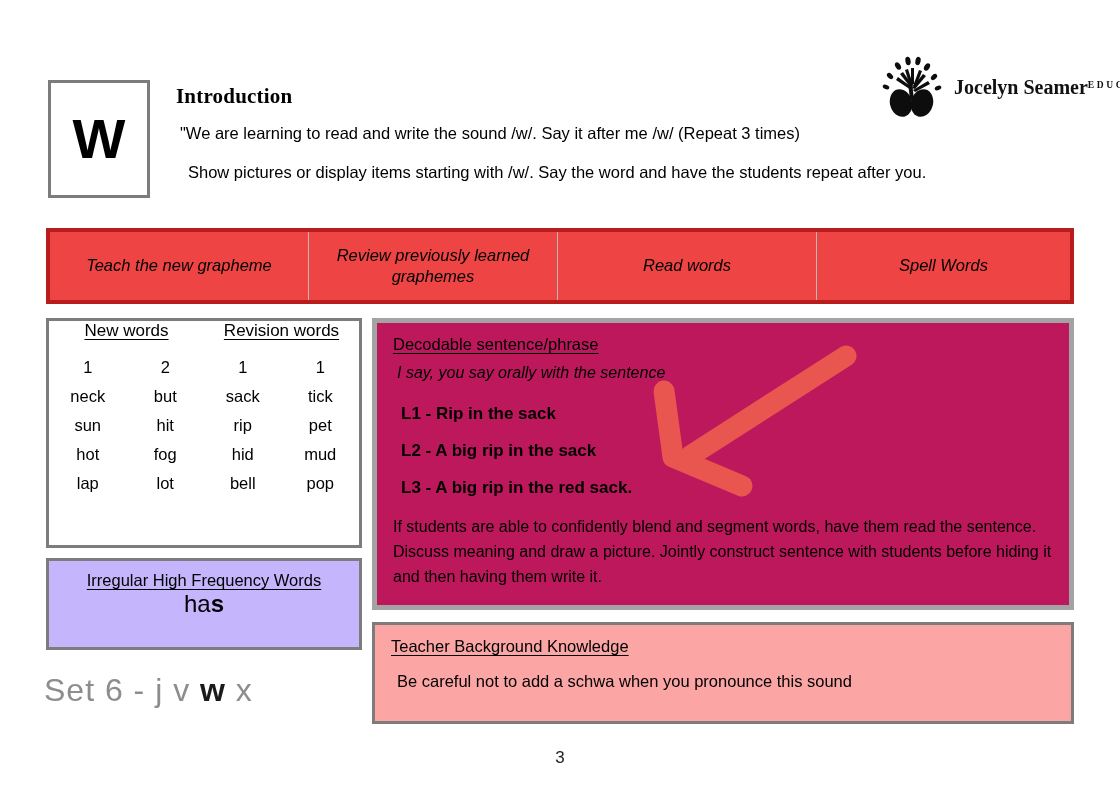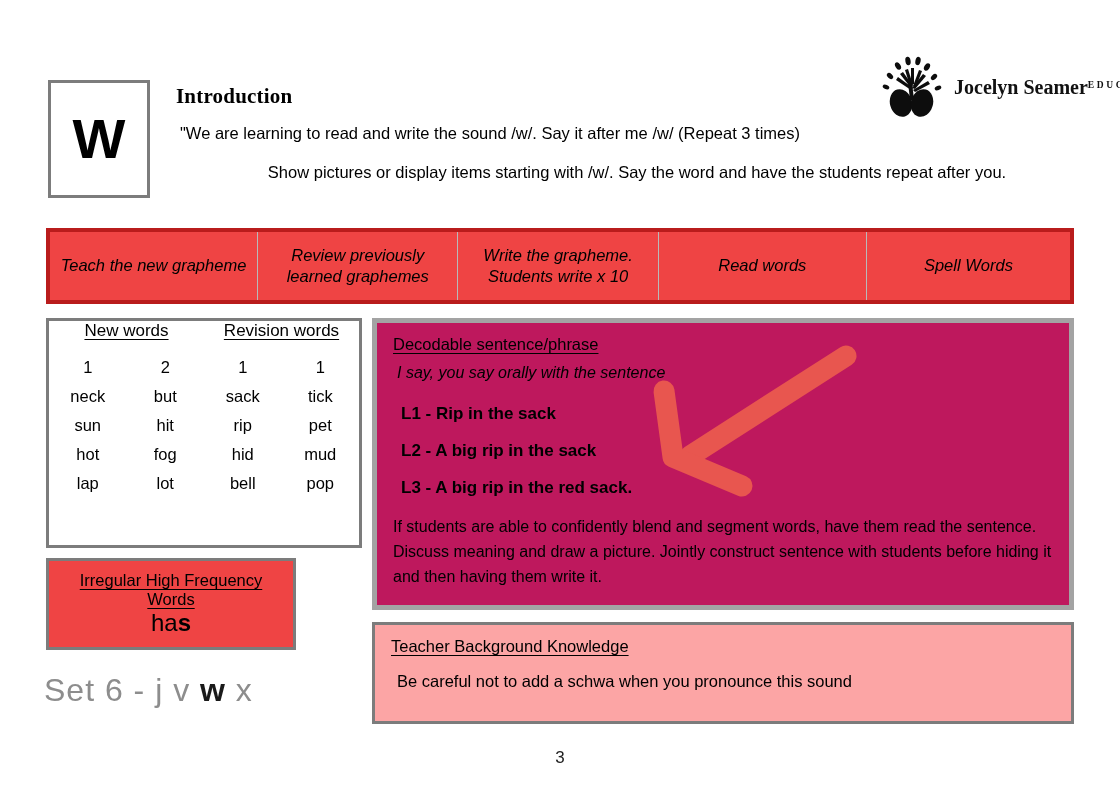--- a/index.html
+++ b/index.html
@@ -69,7 +69,7 @@
     margin: 0 0 18px 0;
   }
   .intro-line.l1 { padding-left: 4px; }
-  .intro-line.l2 { padding-left: 12px; text-align: center; }
+  .intro-line.l2 { padding-left: 12px; }
 
   
   .logo {

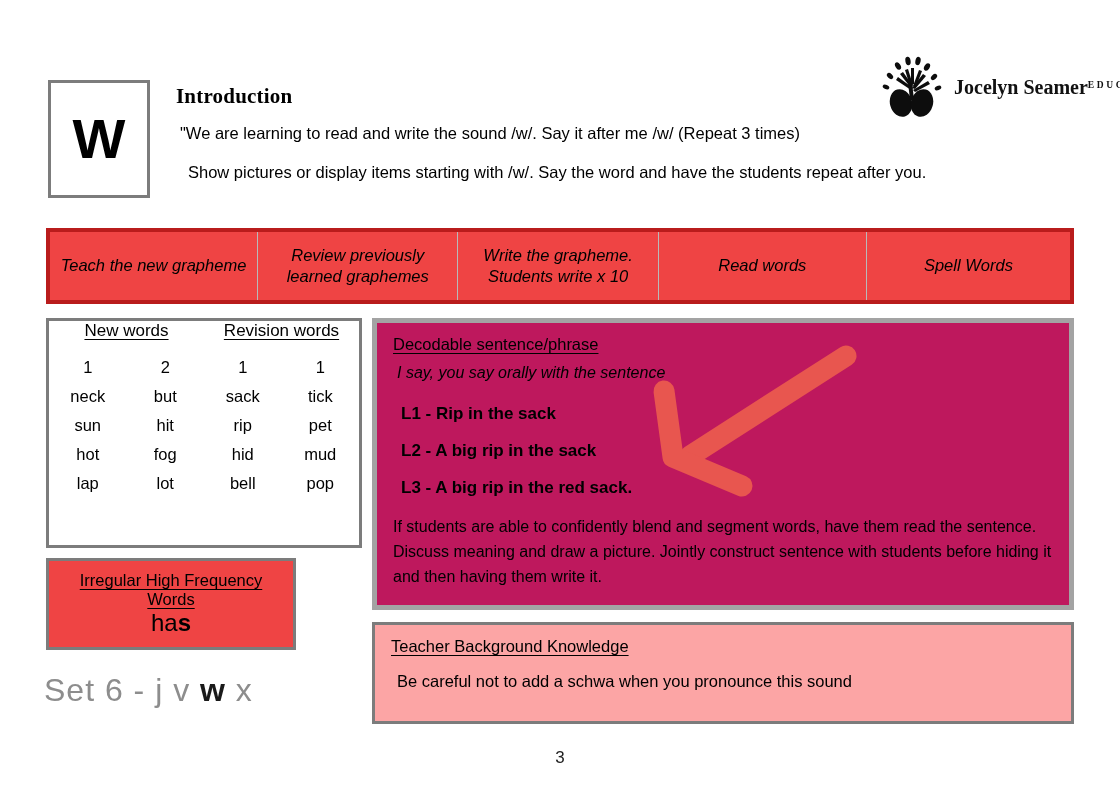--- a/index.html
+++ b/index.html
@@ -348,7 +348,6 @@
   <div class="steps">
     <div class="step-cell w1">Teach the new grapheme</div>
     <div class="step-cell w2">Review previously learned graphemes</div>
-    <div class="step-cell w3">Write the grapheme. Students write x 10</div>
     <div class="step-cell w4">Read words</div>
     <div class="step-cell w5">Spell Words</div>
   </div>

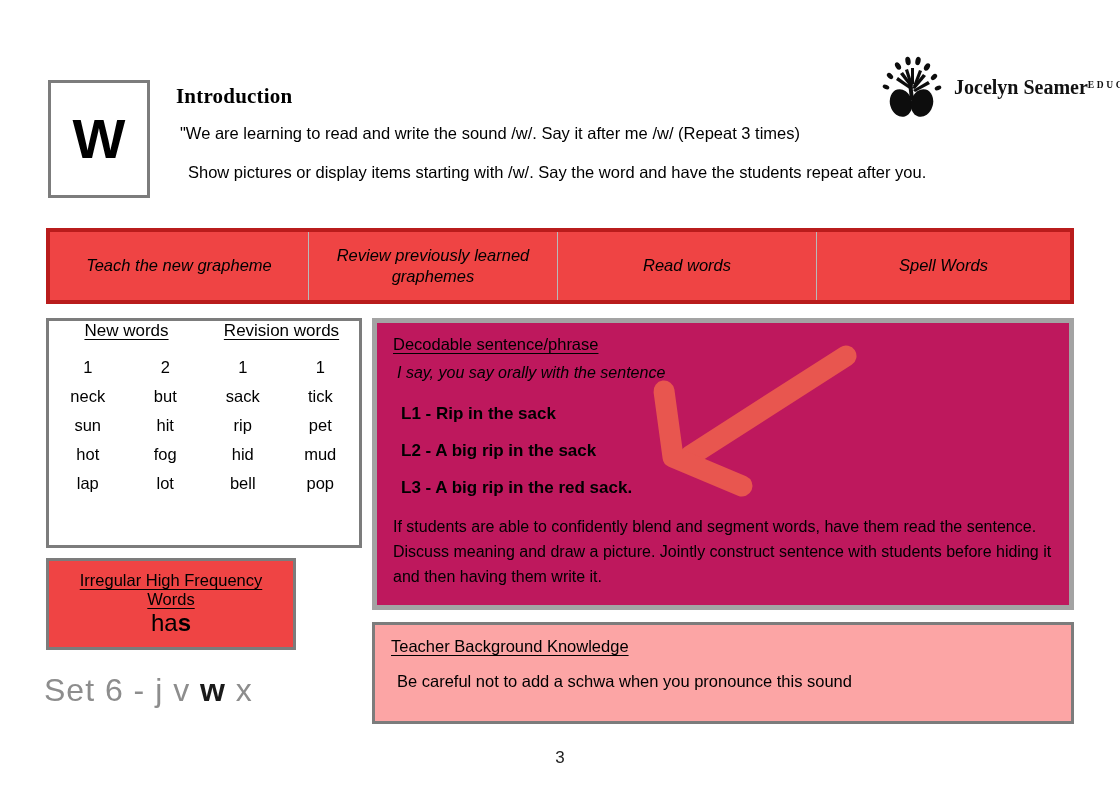--- a/index.html
+++ b/index.html
@@ -188,11 +188,11 @@
     position: absolute;
     left: 46px;
     top: 558px;
-    width: 250px;
+    width: 316px;
     height: 92px;
     border: 3px solid #7c7c7c;
     box-sizing: border-box;
-    background: #ef4444;
+    background: #c4b5fd;
     padding: 10px 12px 16px 12px;
   }
   .ihf-title {

